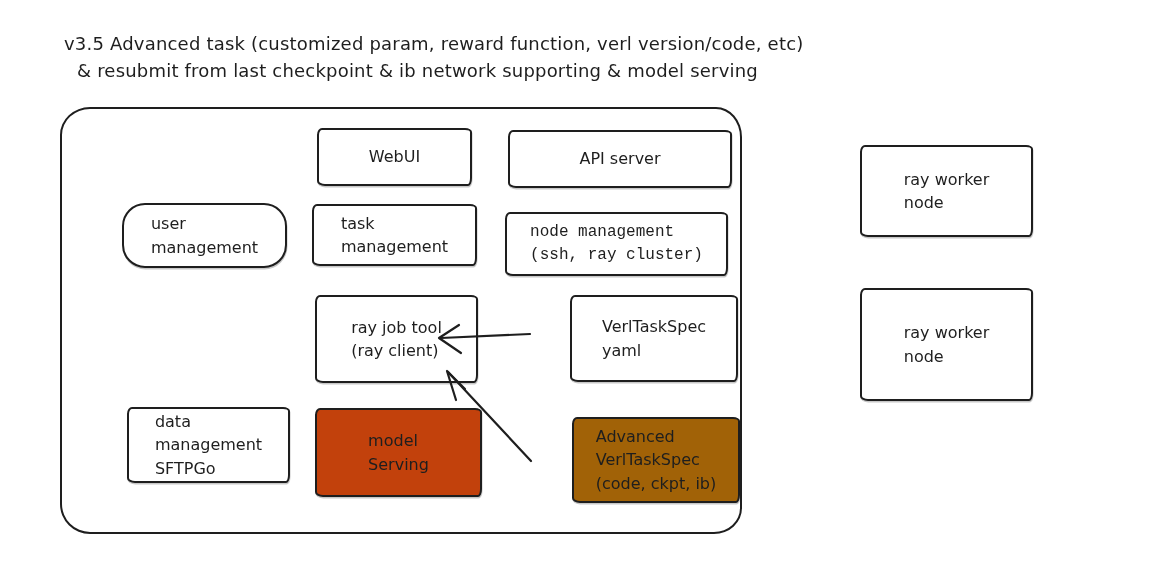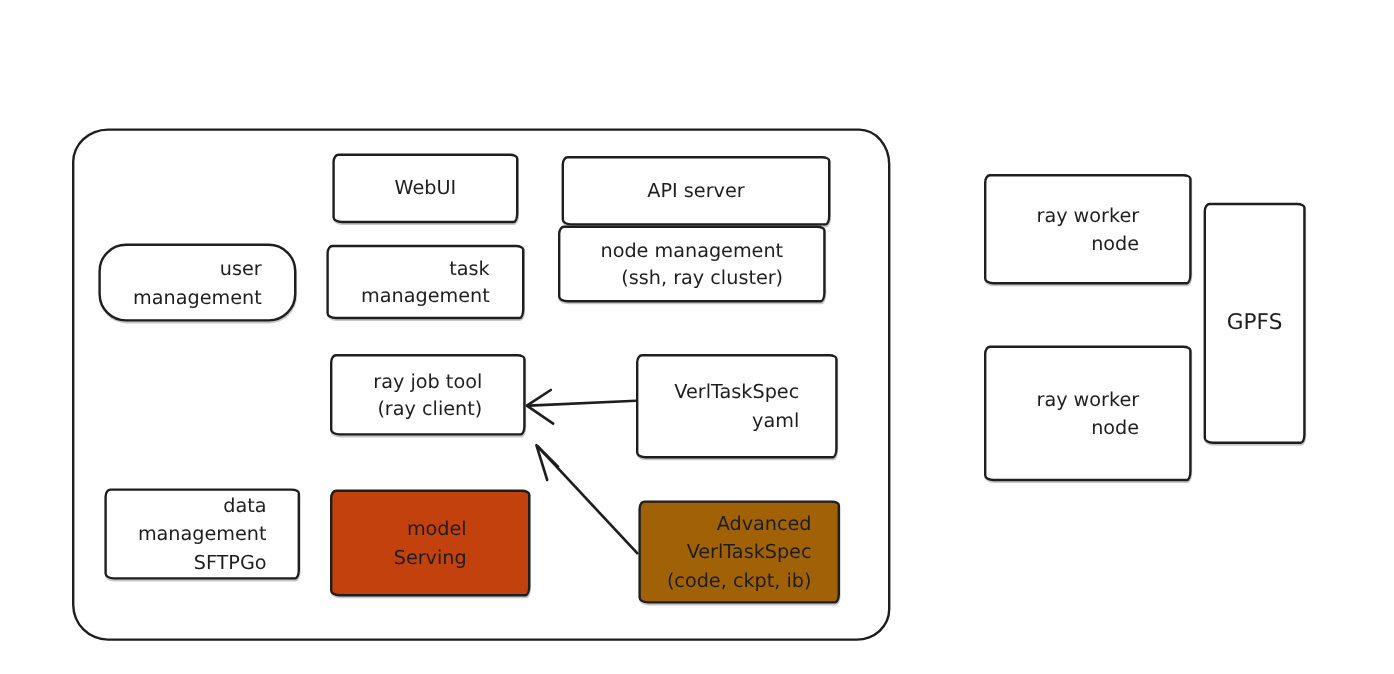--- a/index.html
+++ b/index.html
@@ -85,6 +85,10 @@
 
 <div class="stage">
 
+  <div class="title">
+    <div class="line1">v3.5 Advanced task (customized param, reward function, verl version/code, etc)</div>
+    <div class="line2">&amp; resubmit from last checkpoint &amp; ib network supporting &amp; model serving</div>
+  </div>
 
   <div class="container-frame"></div>
 

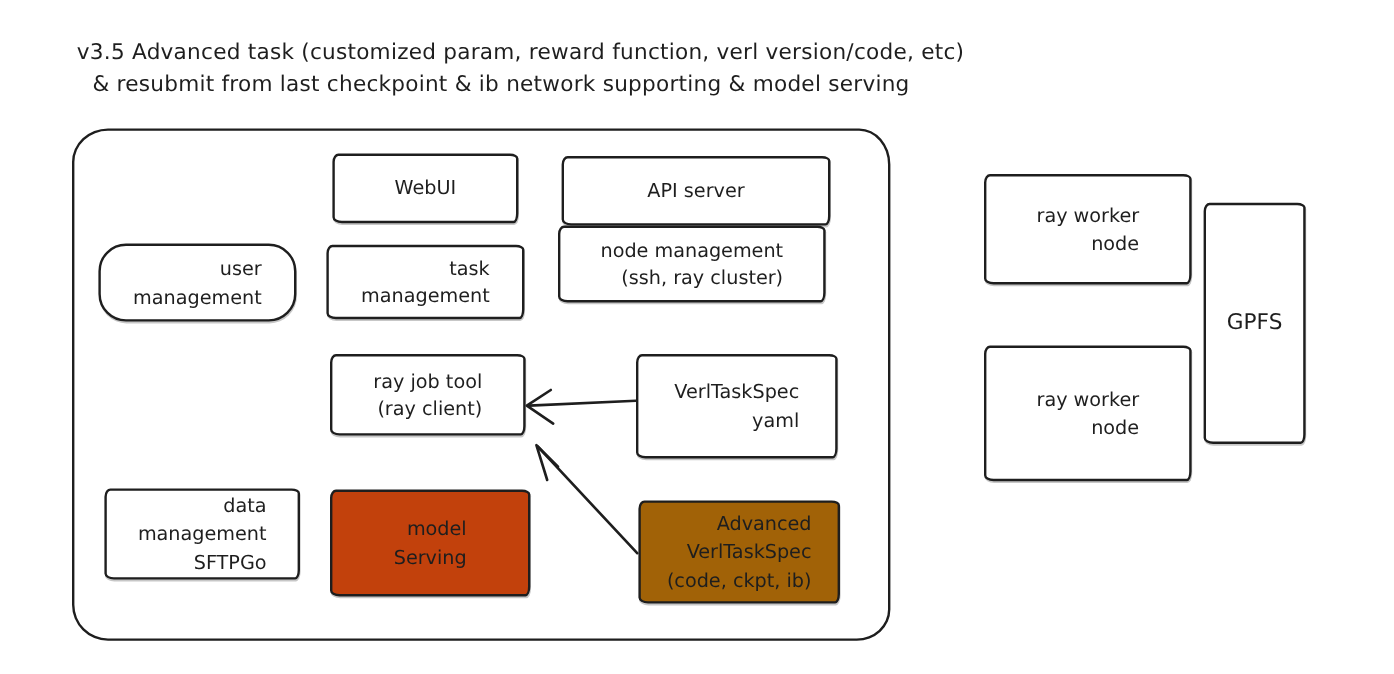--- a/index.html
+++ b/index.html
@@ -46,12 +46,13 @@
     display: flex;
     align-items: center;
     justify-content: center;
-    text-align: right;
+    text-align: left;
     font-size: 16px;
     line-height: 1.45;
     white-space: pre-line;
     box-sizing: border-box;
     box-shadow: 0.5px 1.5px 0 rgba(30,30,30,0.25);
+    margin-left: 40px;
   }
   .highlight { background: #ffc9c9; }
 

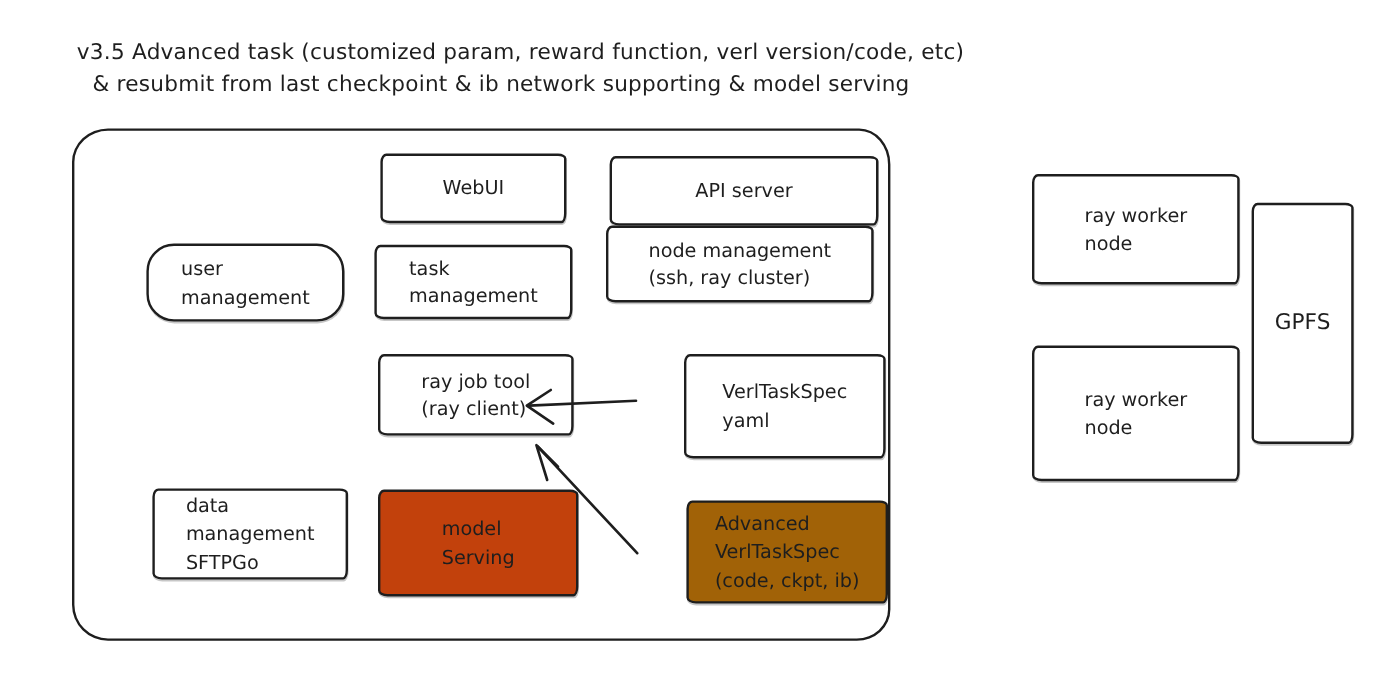--- a/index.html
+++ b/index.html
@@ -61,7 +61,7 @@
   .b-api          { left: 468px; top: 130px; width: 224px; height: 58px; }
   .b-user         { left: 82px;  top: 203px; width: 165px; height: 65px; border-radius: 23px; }
   .b-task         { left: 272px; top: 204px; width: 165px; height: 62px; }
-  .b-node         { left: 465px; top: 188px; width: 223px; height: 64px; }
+  .b-node         { left: 465px; top: 212px; width: 223px; height: 64px; font-family: Liberation Mono, monospace; }
   .b-rayjob       { left: 275px; top: 295px; width: 163px; height: 68px; }
   .b-verlyaml     { left: 530px; top: 295px; width: 168px; height: 87px; }
   .b-datamgmt     { left: 87px;  top: 407px; width: 163px; height: 76px; }

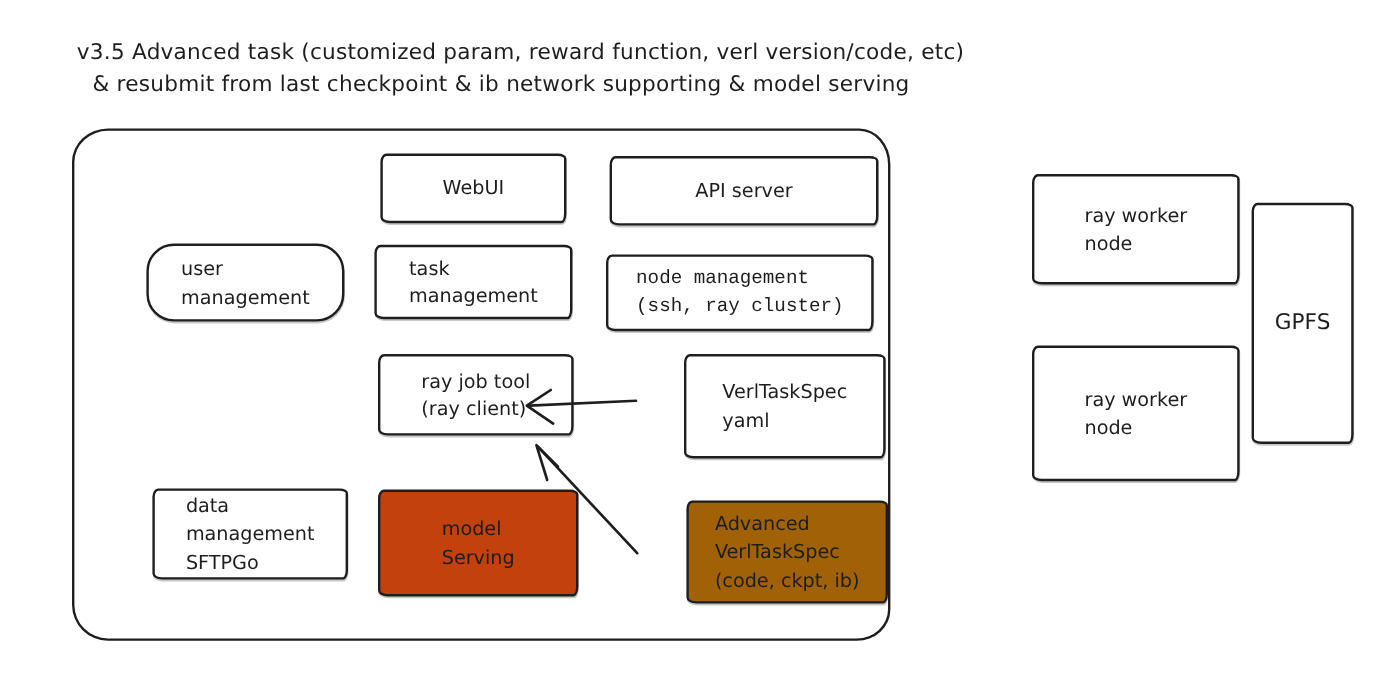--- a/index.html
+++ b/index.html
@@ -142,9 +142,6 @@
     <span>ray worker
 node</span>
   </div>
-  <div class="box b-gpfs">
-    <span>GPFS</span>
-  </div>
 
   <svg class="arrow-layer" viewBox="0 0 1162 562" xmlns="http://www.w3.org/2000/svg">
     <g stroke="#1e1e1e" stroke-width="2.2" fill="none" stroke-linecap="round" stroke-linejoin="round">

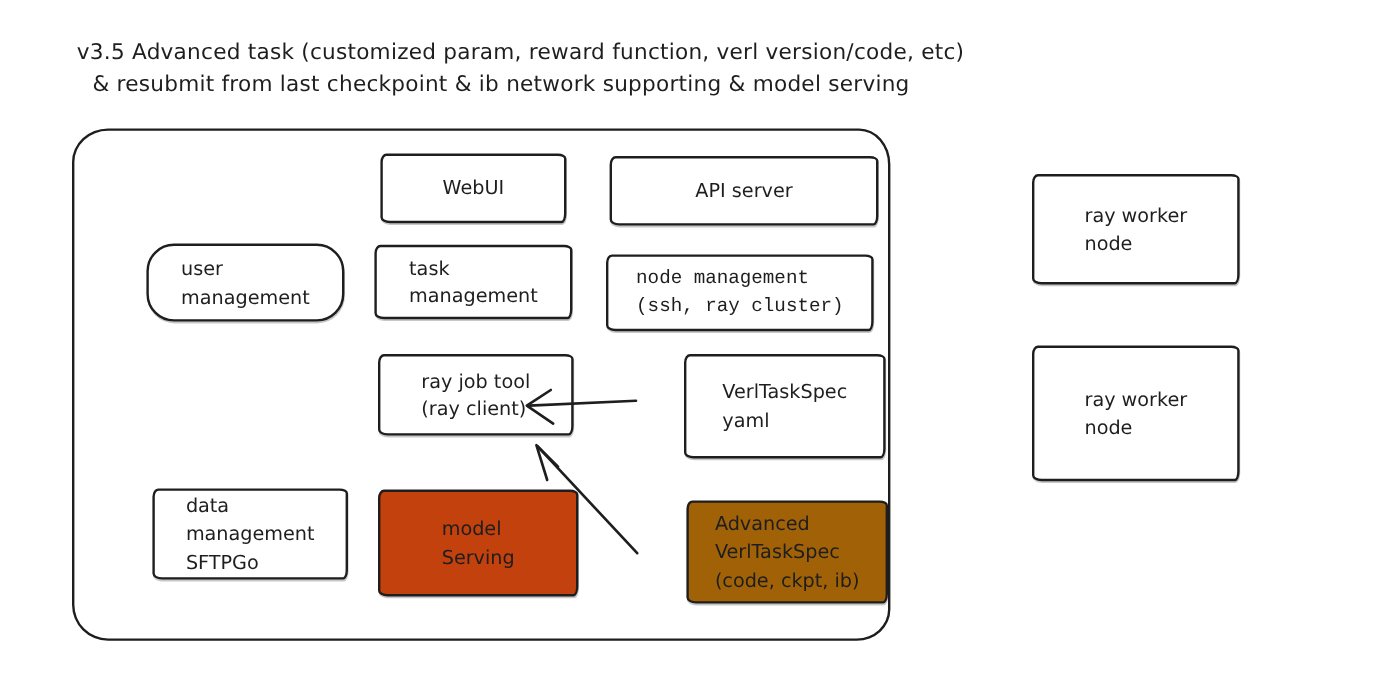--- a/index.html
+++ b/index.html
@@ -62,7 +62,7 @@
   .b-user         { left: 82px;  top: 203px; width: 165px; height: 65px; border-radius: 23px; }
   .b-task         { left: 272px; top: 204px; width: 165px; height: 62px; }
   .b-node         { left: 465px; top: 212px; width: 223px; height: 64px; font-family: Liberation Mono, monospace; }
-  .b-rayjob       { left: 275px; top: 295px; width: 163px; height: 68px; }
+  .b-rayjob       { left: 275px; top: 295px; width: 163px; height: 88px; }
   .b-verlyaml     { left: 530px; top: 295px; width: 168px; height: 87px; }
   .b-datamgmt     { left: 87px;  top: 407px; width: 163px; height: 76px; }
   .b-modelserving { left: 275px; top: 408px; width: 167px; height: 89px; }

